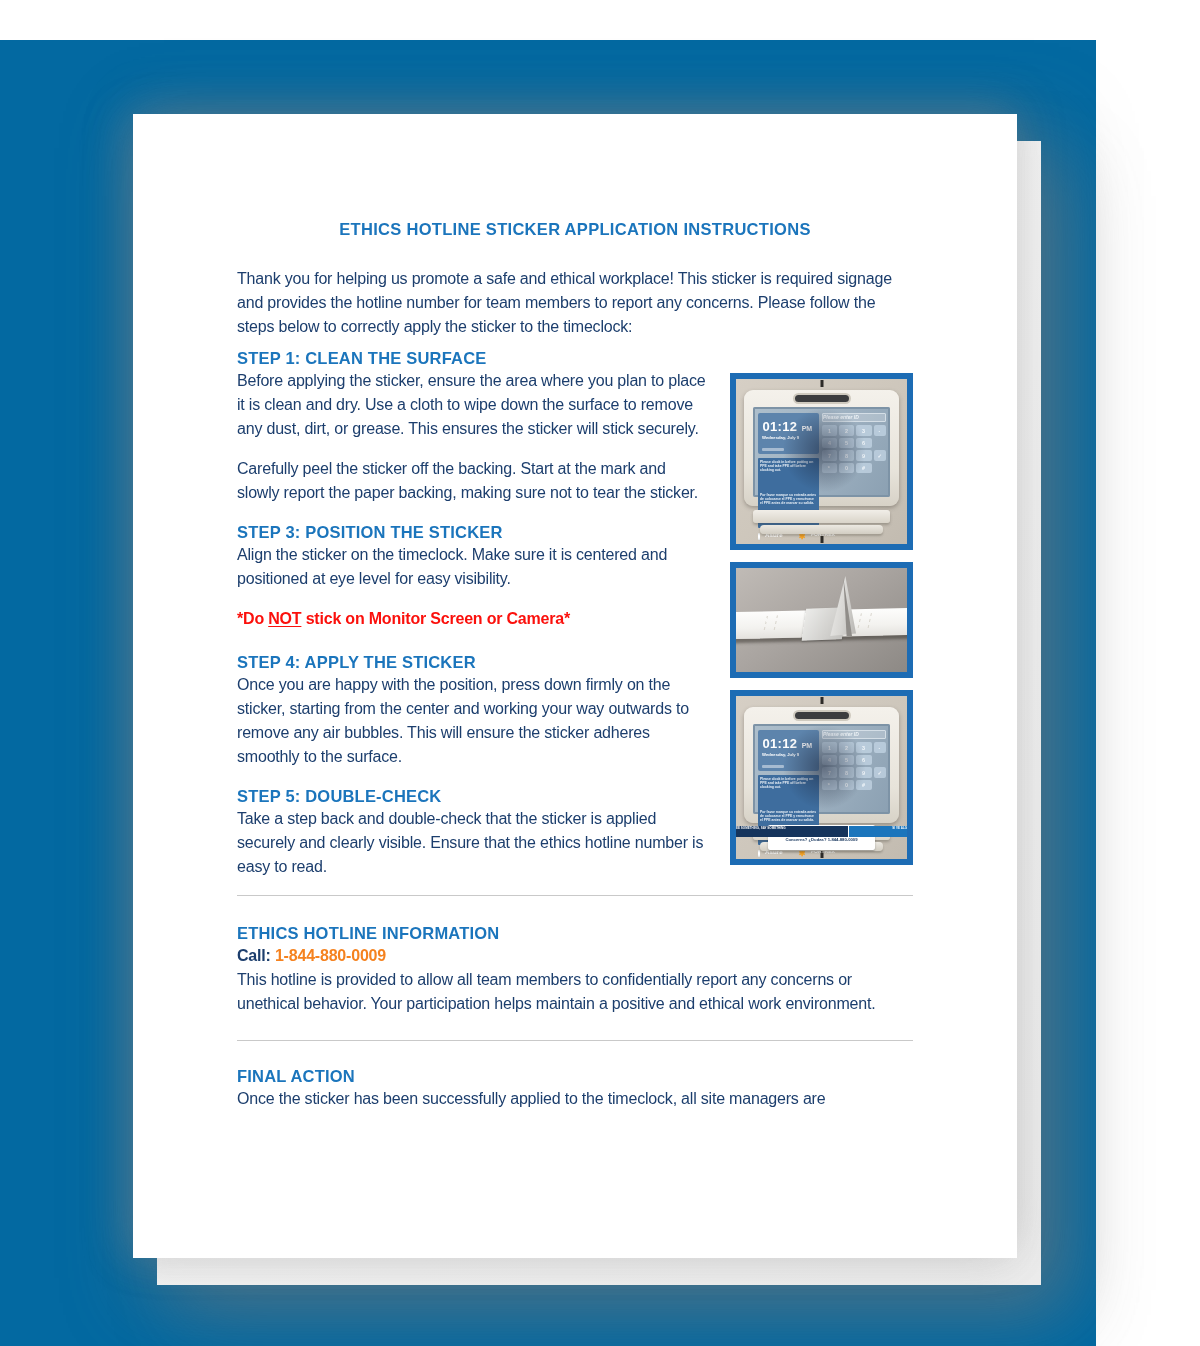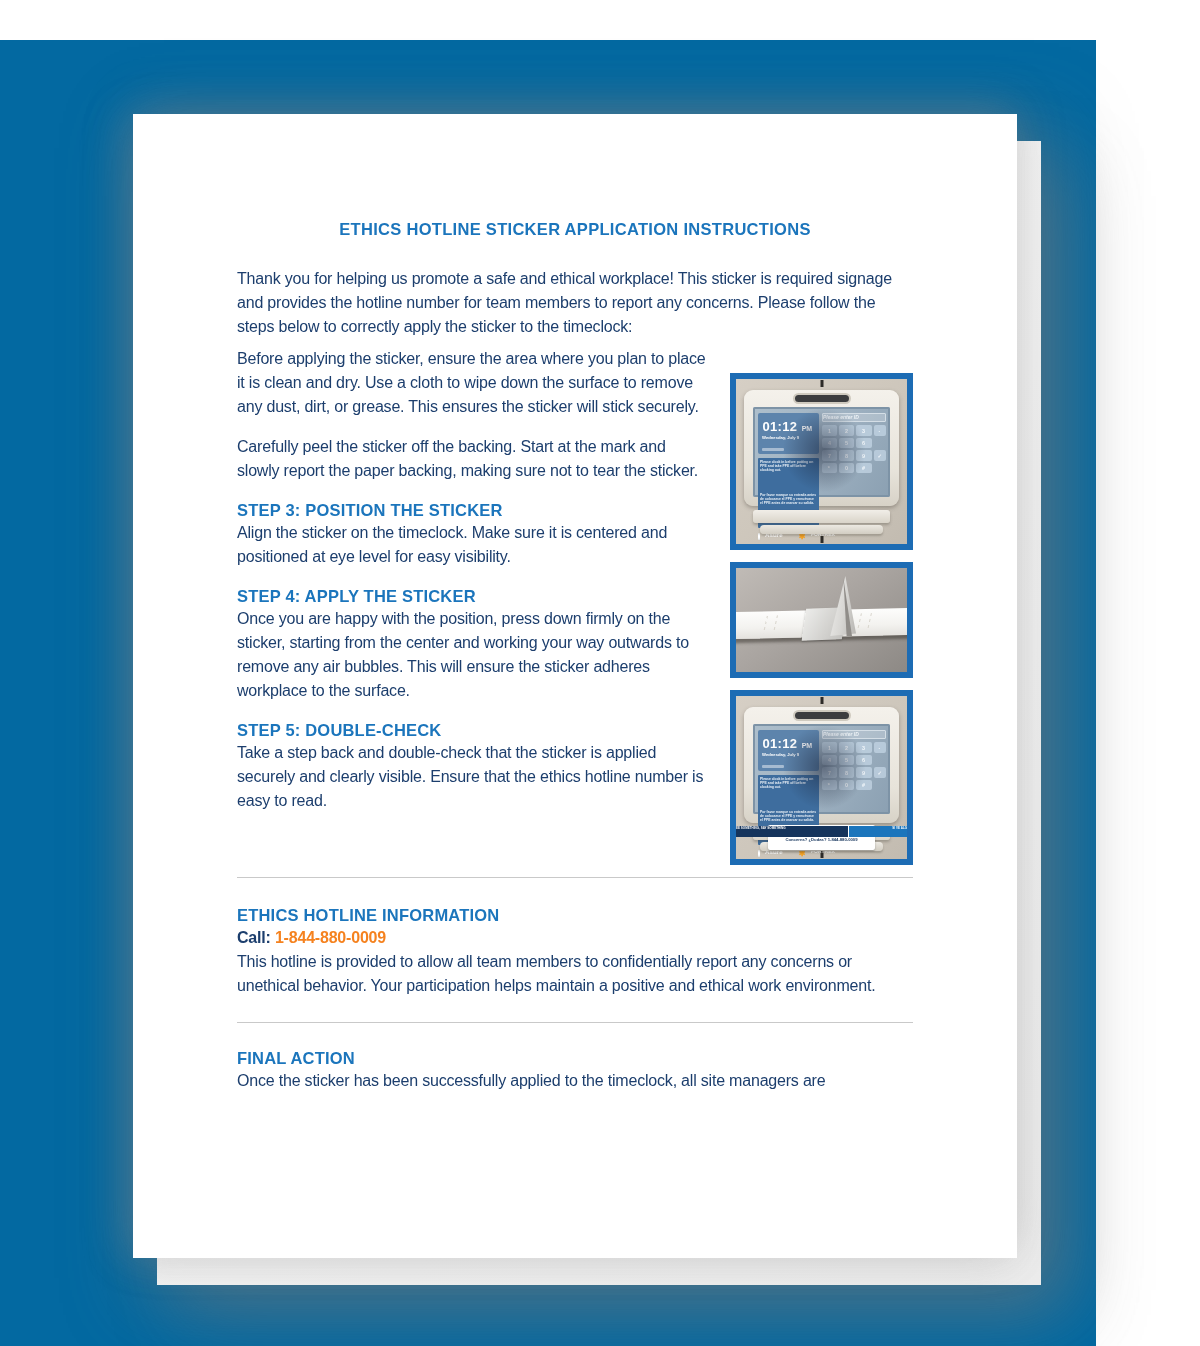--- a/index.html
+++ b/index.html
@@ -320,6 +320,7 @@
     </div>
 
     <div class="step">
+      <div class="step-heading">STEP 1: CLEAN THE SURFACE</div>
       <div class="body-text">Before applying the sticker, ensure the area where you plan to place it is clean and dry. Use a cloth to wipe down the surface to remove any dust, dirt, or grease. This ensures the sticker will stick securely.</div>
     </div>
 

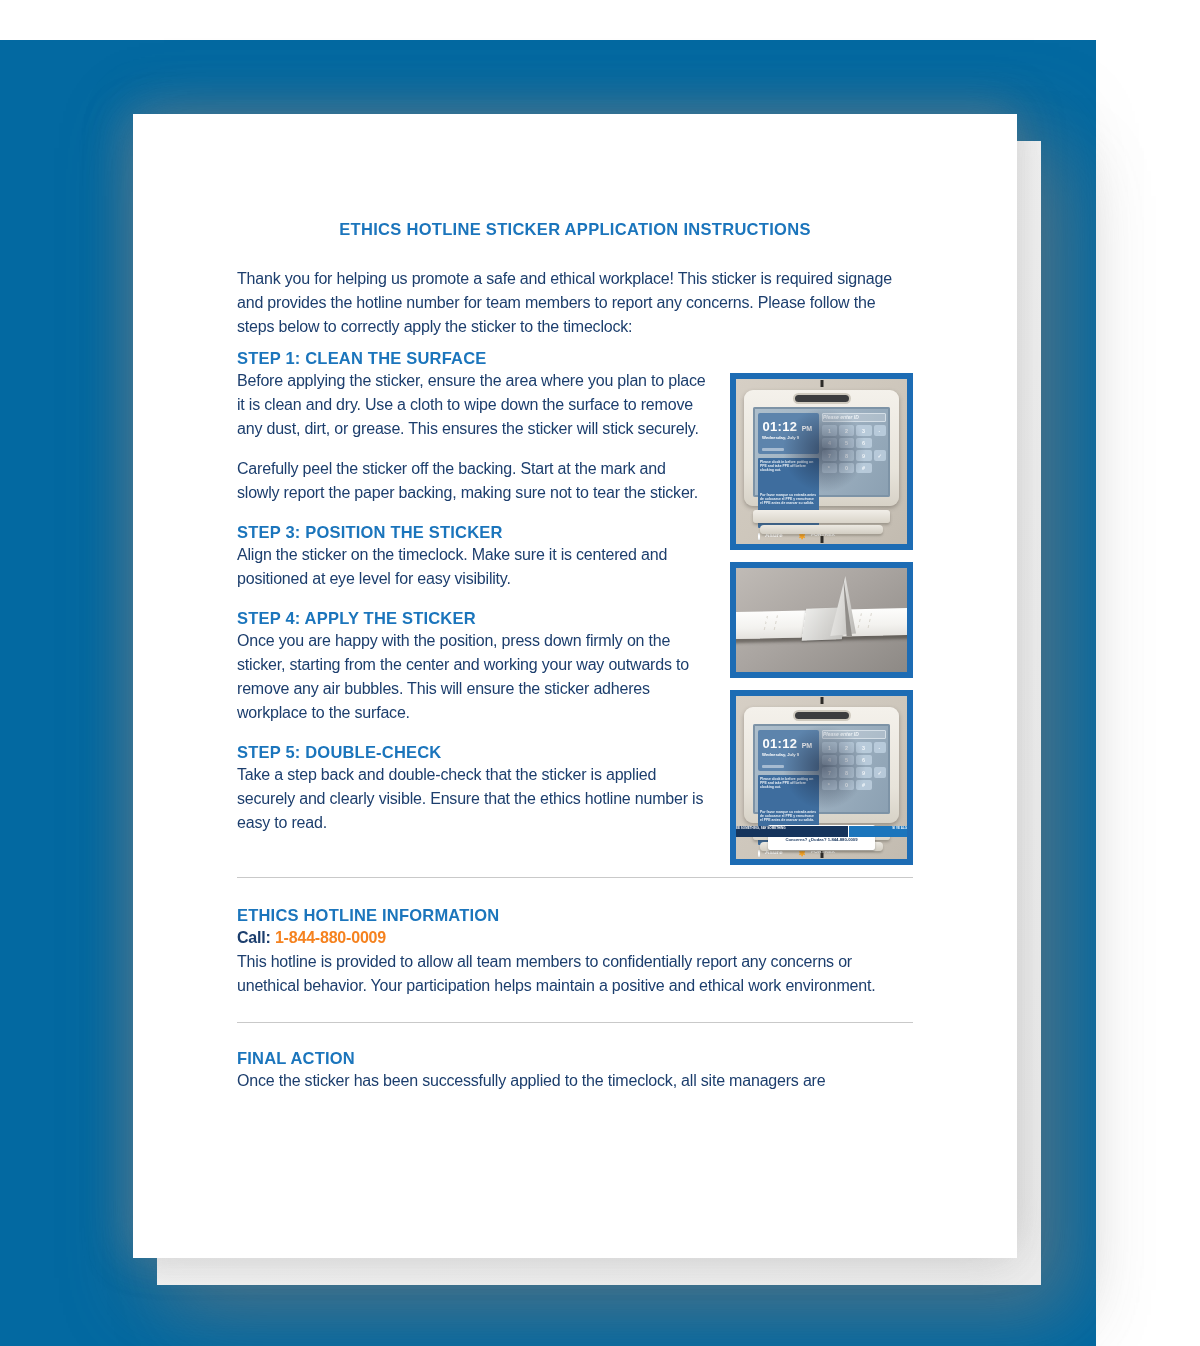--- a/index.html
+++ b/index.html
@@ -333,6 +333,7 @@
       <div class="body-text">Align the sticker on the timeclock. Make sure it is centered and positioned at eye level for easy visibility.</div>
     </div>
 
+    <p class="warning"><span>*Do </span><u>NOT</u><span> stick on Monitor Screen or Camera*</span></p>
 
     <div class="step">
       <div class="step-heading">STEP 4: APPLY THE STICKER</div>

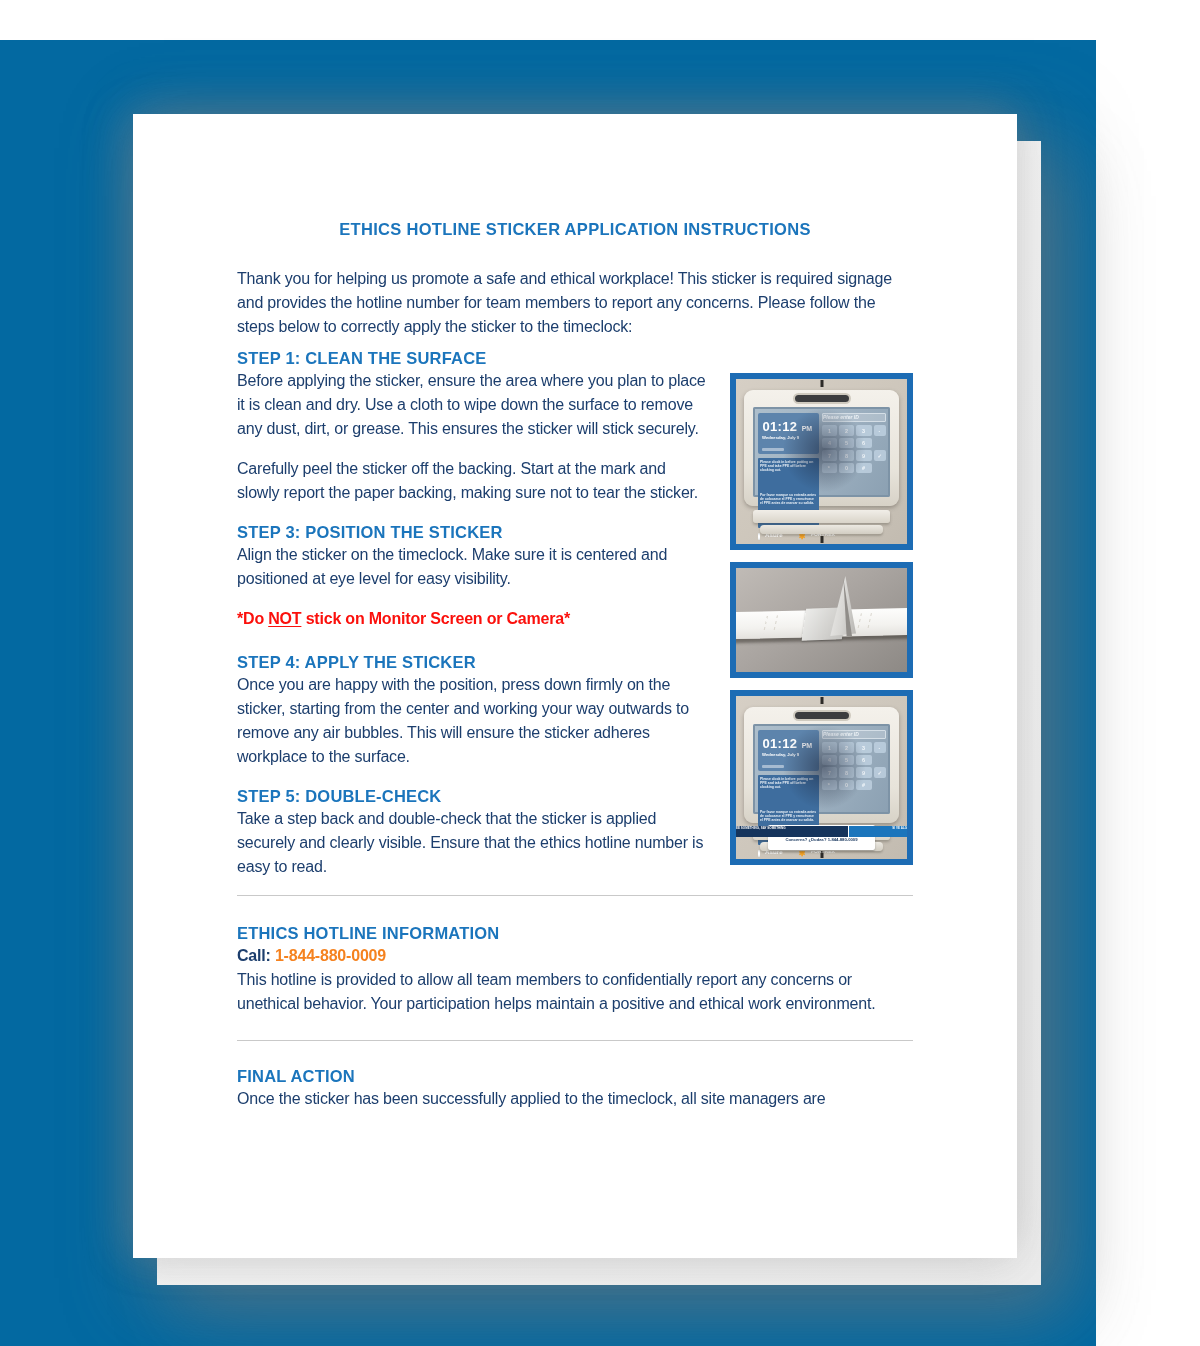--- a/index.html
+++ b/index.html
@@ -337,7 +337,7 @@
 
     <div class="step">
       <div class="step-heading">STEP 4: APPLY THE STICKER</div>
-      <div class="body-text">Once you are happy with the position, press down firmly on the sticker, starting from the center and working your way outwards to remove any air bubbles. This will ensure the sticker adheres workplace to the surface.</div>
+      <div class="body-text">Once you are happy with the position, press down firmly on the sticker, starting from the center and working your way outwards to remove any air bubbles. This will ensure the sticker adheres smoothly to the surface.</div>
     </div>
 
     <div class="step">

